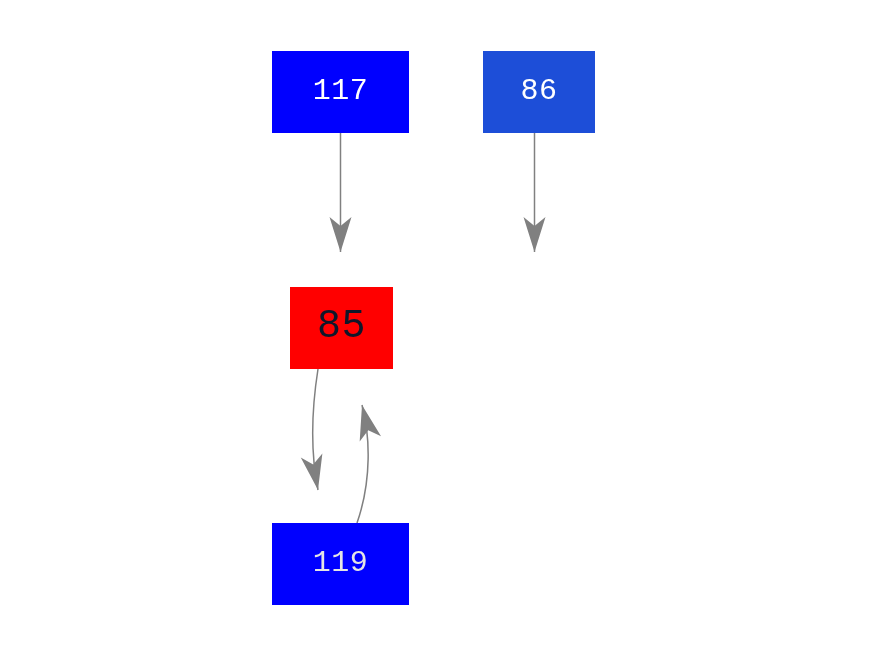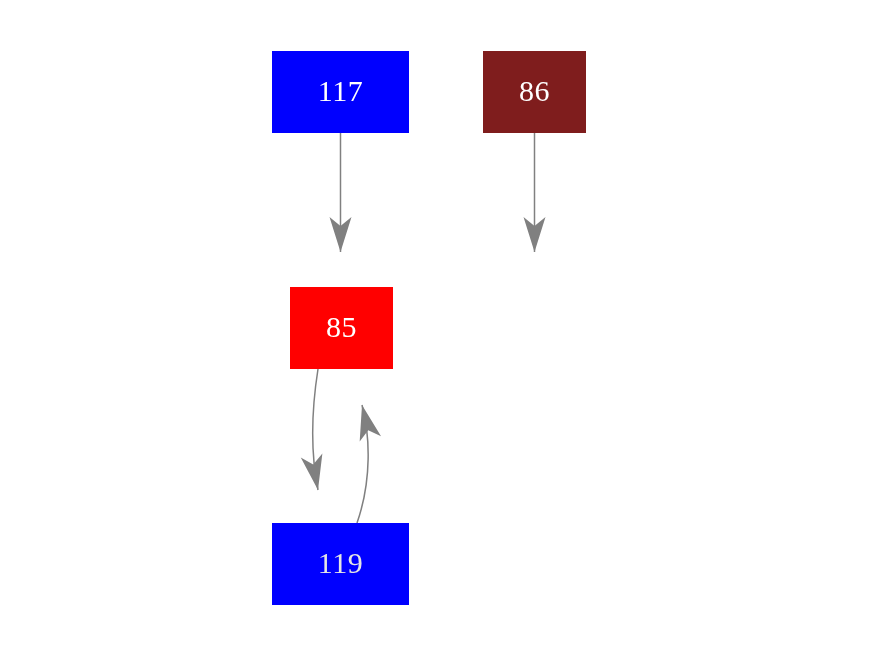--- a/index.html
+++ b/index.html
@@ -13,7 +13,7 @@
     height: 656px;
     background: #ffffff;
     overflow: hidden;
-    font-family: Liberation Serif, serif;
+    font-family: Liberation Mono, monospace;
     border-radius: 15px;
   }
   #edge-layer {

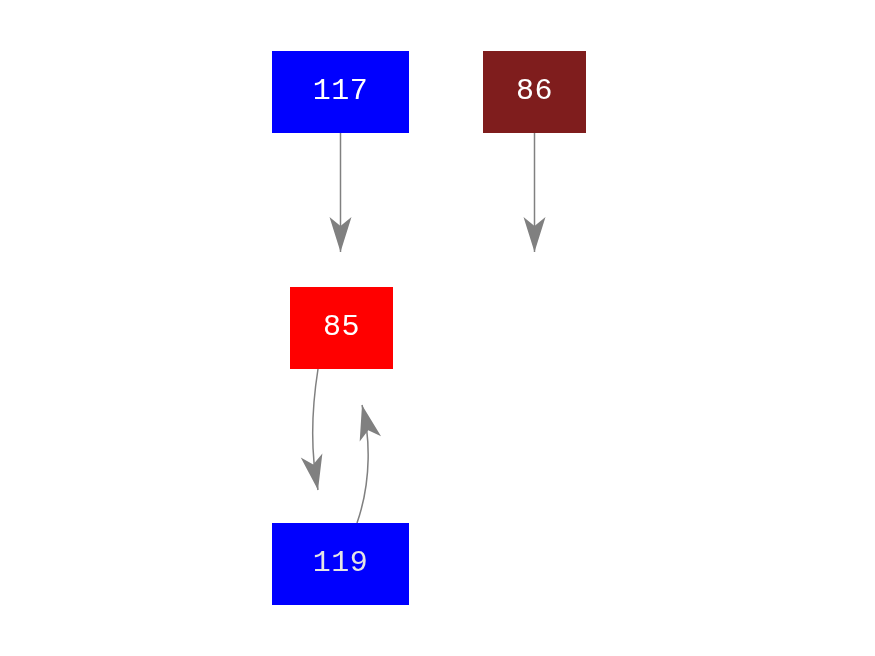--- a/index.html
+++ b/index.html
@@ -61,7 +61,7 @@
   <div class="node" style="left: 272px; top: 51px; width: 137px; height: 82px; background: rgb(0, 0, 255); color: rgb(255, 255, 255); font-size: 30px;">
     <span class="node-label">117</span>
   </div>
-  <div class="node" style="left: 483px; top: 51px; width: 103px; height: 82px; background: #7f1d1d; color: rgb(255, 255, 255); font-size: 30px;">
+  <div class="node" style="left: 483px; top: 51px; width: 112px; height: 82px; background: #1d4ed8; color: rgb(255, 255, 255); font-size: 30px;">
     <span class="node-label">86</span>
   </div>
   <div class="node" style="left: 290px; top: 287px; width: 103px; height: 82px; background: rgb(255, 0, 0); color: #ffffff; font-size: 30px;">

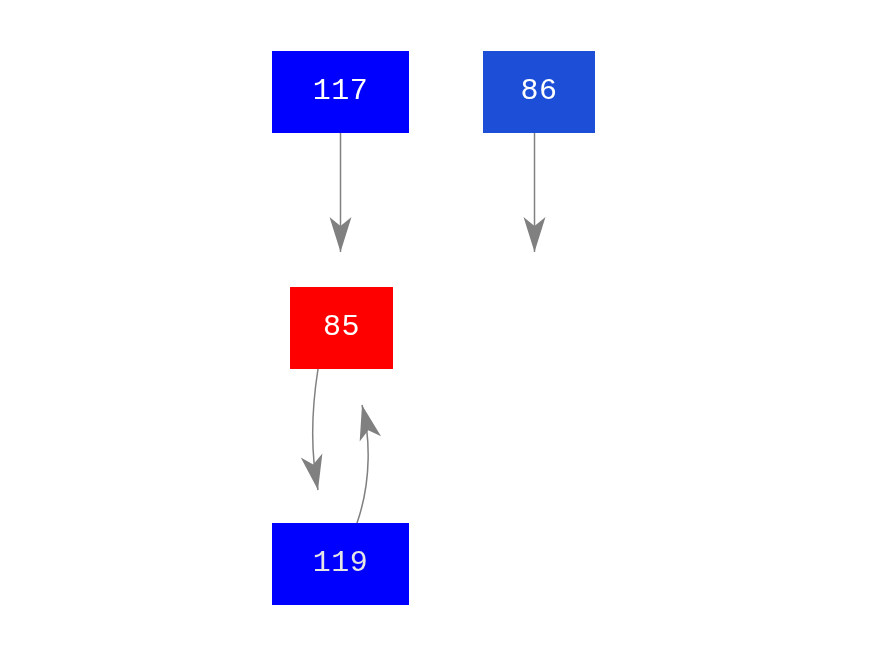--- a/index.html
+++ b/index.html
@@ -64,7 +64,7 @@
   <div class="node" style="left: 483px; top: 51px; width: 112px; height: 82px; background: #1d4ed8; color: rgb(255, 255, 255); font-size: 30px;">
     <span class="node-label">86</span>
   </div>
-  <div class="node" style="left: 290px; top: 287px; width: 103px; height: 82px; background: rgb(255, 0, 0); color: #ffffff; font-size: 30px;">
+  <div class="node" style="left: 290px; top: 287px; width: 103px; height: 82px; background: rgb(255, 0, 0); color: #0f172a; font-size: 40px;">
     <span class="node-label">85</span>
   </div>
   <div class="node" style="left: 272px; top: 523px; width: 137px; height: 82px; background: rgb(0, 0, 255); color: #e5e5e5; font-size: 30px;">

